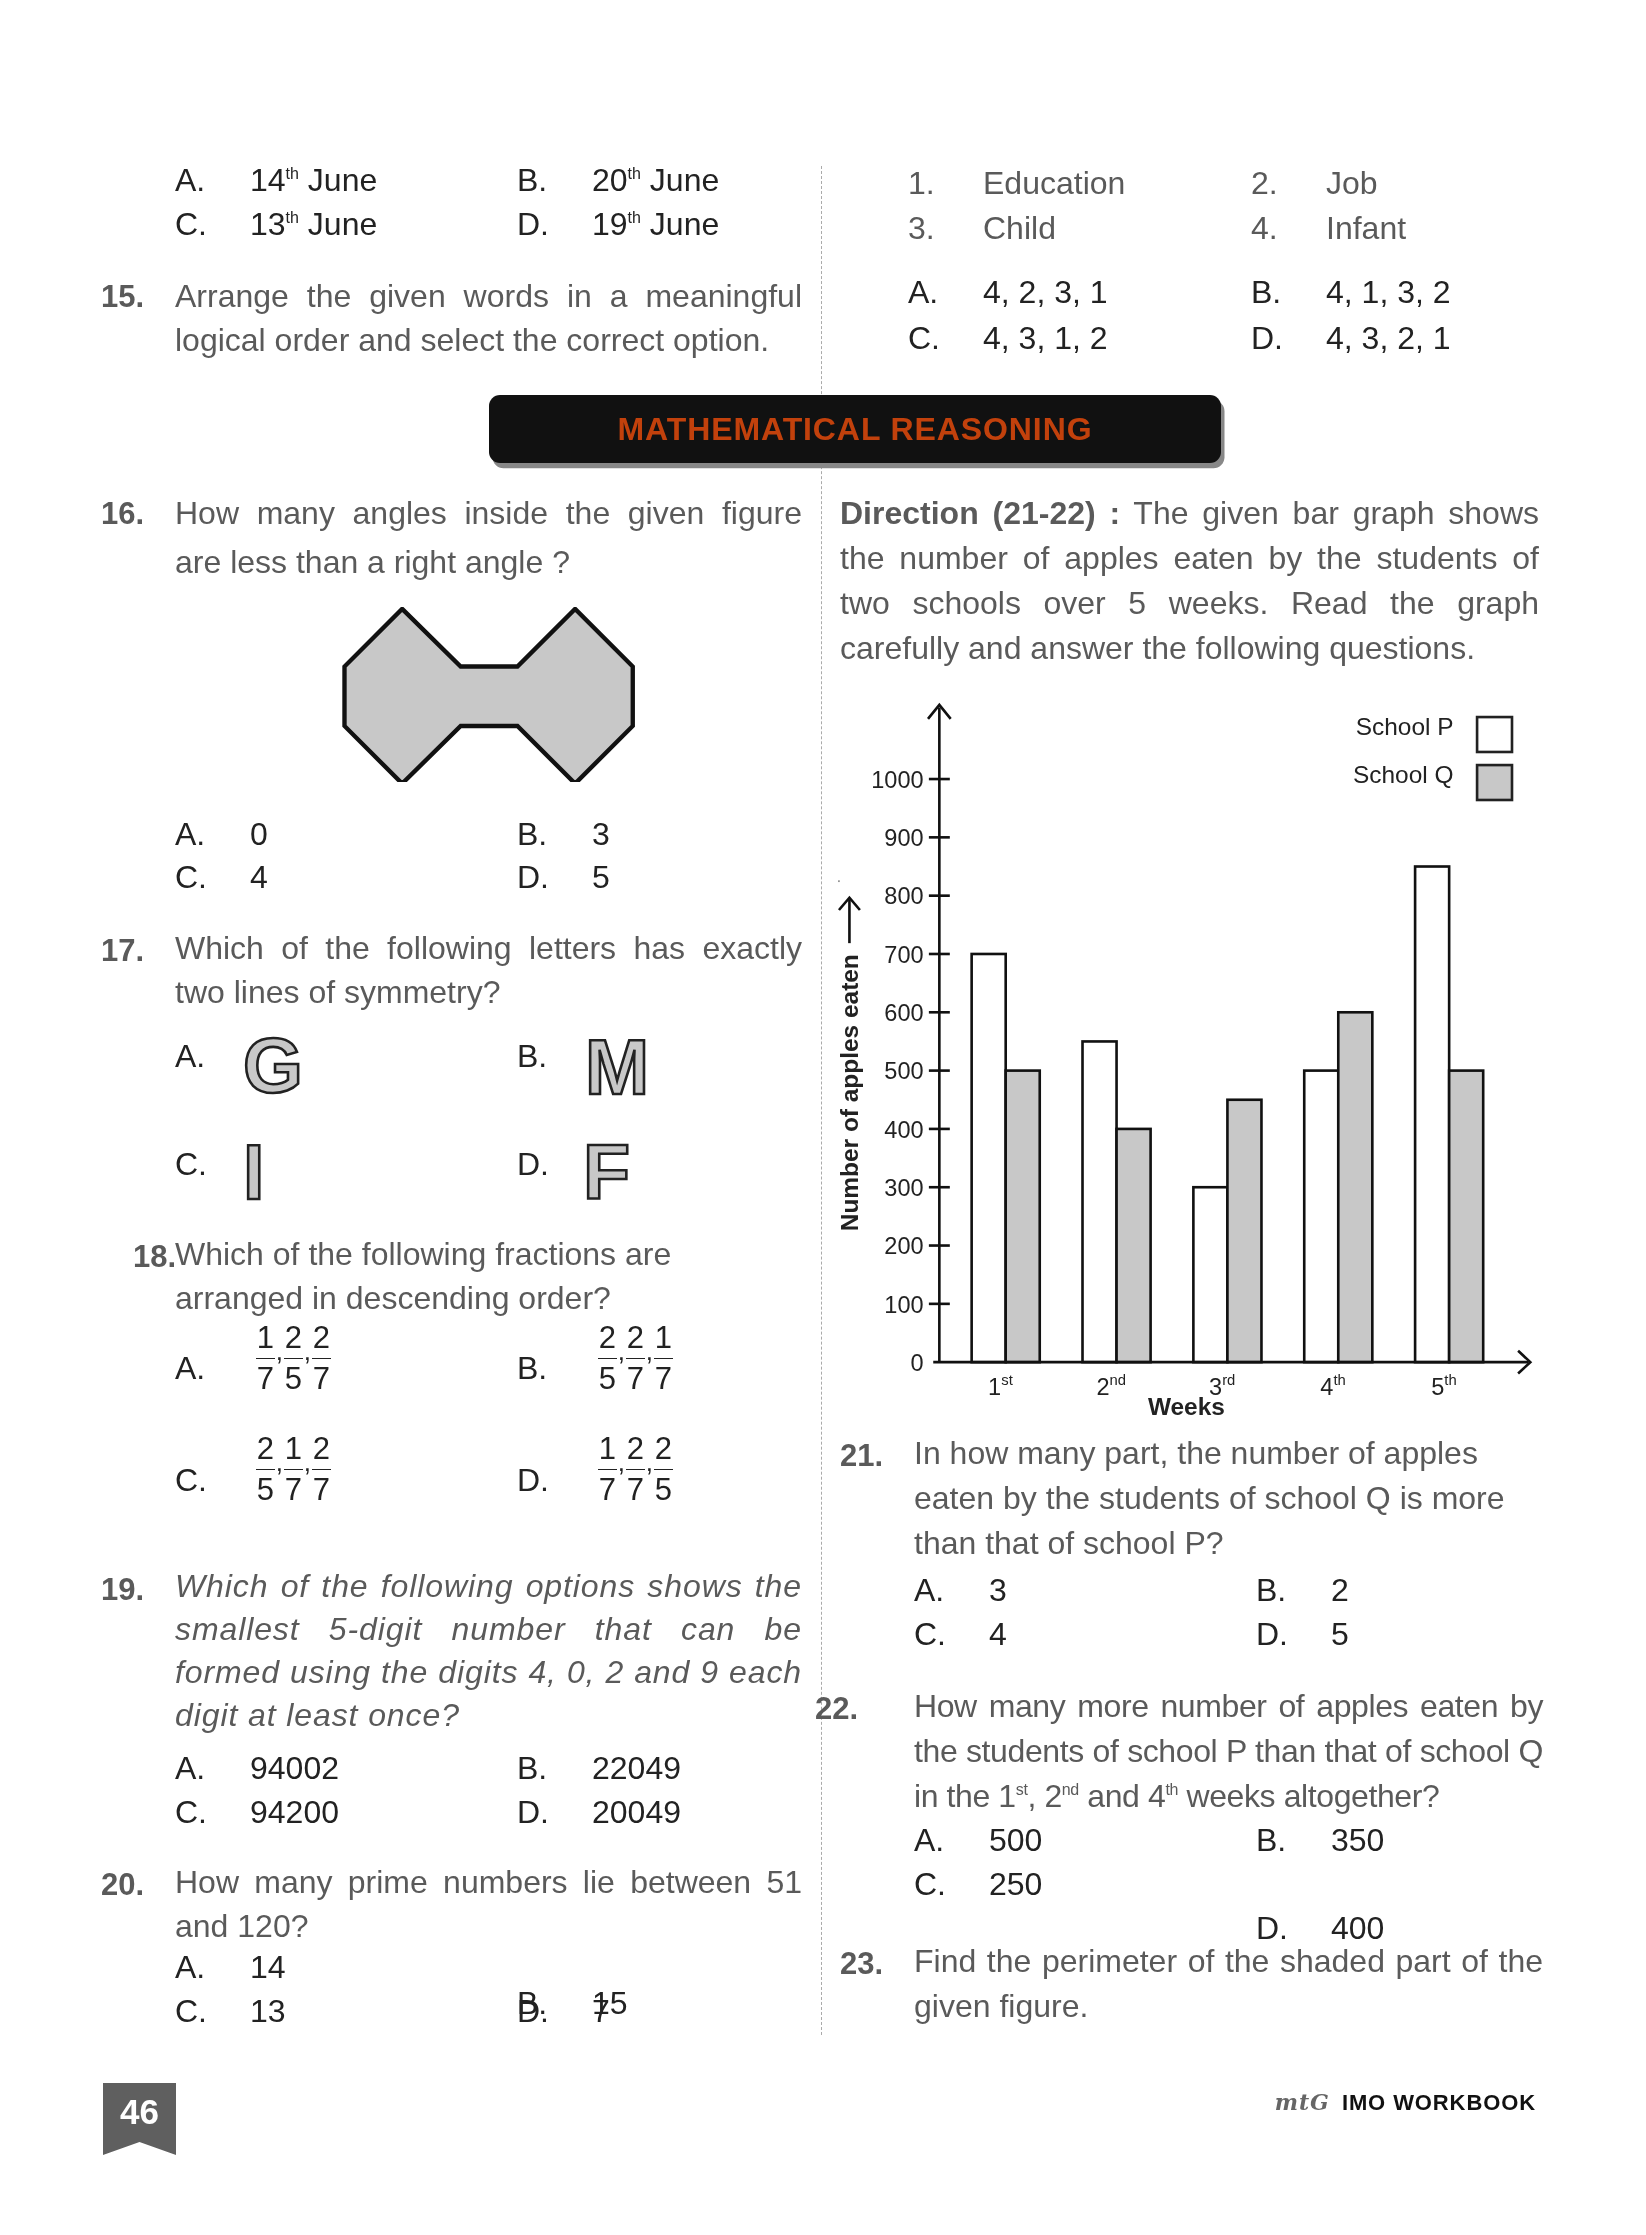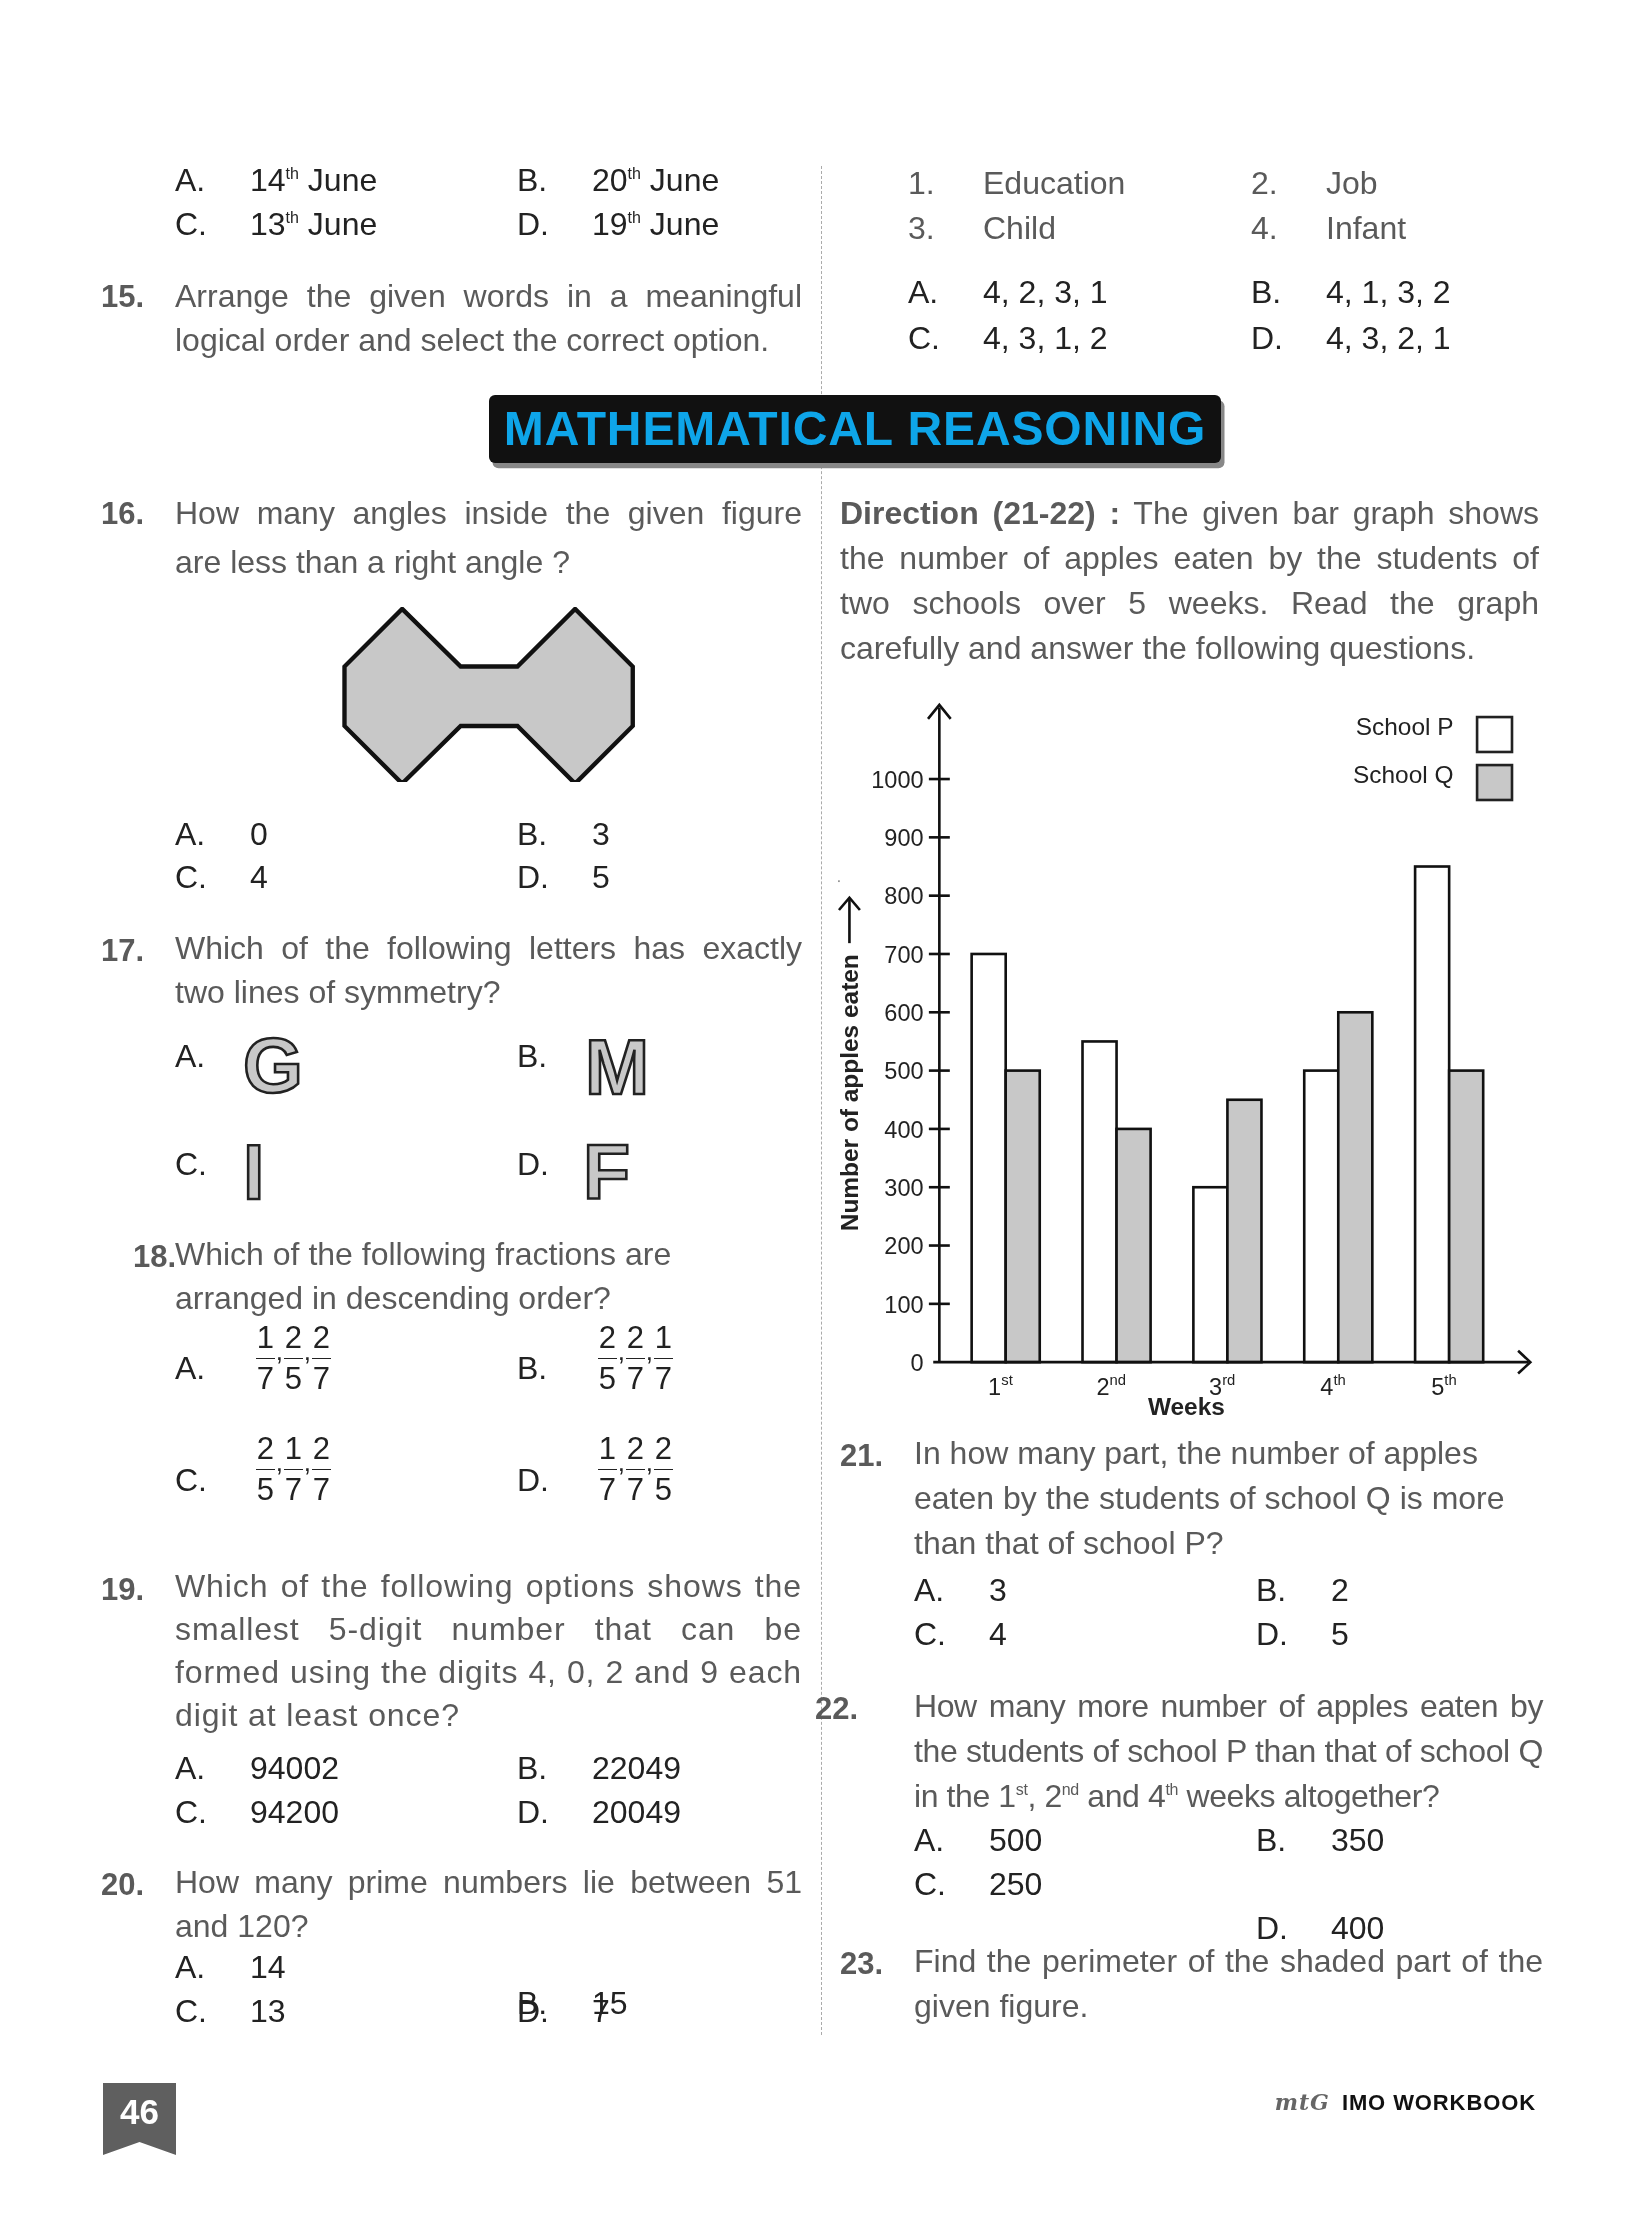--- a/index.html
+++ b/index.html
@@ -14,8 +14,8 @@
   .divider { position:absolute; left:821px; top:166px; width:0; height:1869px;
              border-left:1.7px dashed #aaa; }
   .banner { position:absolute; left:489px; top:395px; width:732px; height:68px;
-            background:#111; border-radius:6px; box-shadow:3.5px 5.2px 0 #888;
-            color:#0ea5e9; font-weight:bold; font-size:48px; text-align:center;
+            background:#111; border-radius:11px; box-shadow:3.5px 5.2px 0 #888;
+            color:#c2410c; font-weight:bold; font-size:32px; text-align:center;
             line-height:68px; letter-spacing:0.9px; }
   .justify { text-align:justify; text-align-last:left; }
   .frac { display:inline-flex; align-items:flex-end; font-size:31px; color:#222; }

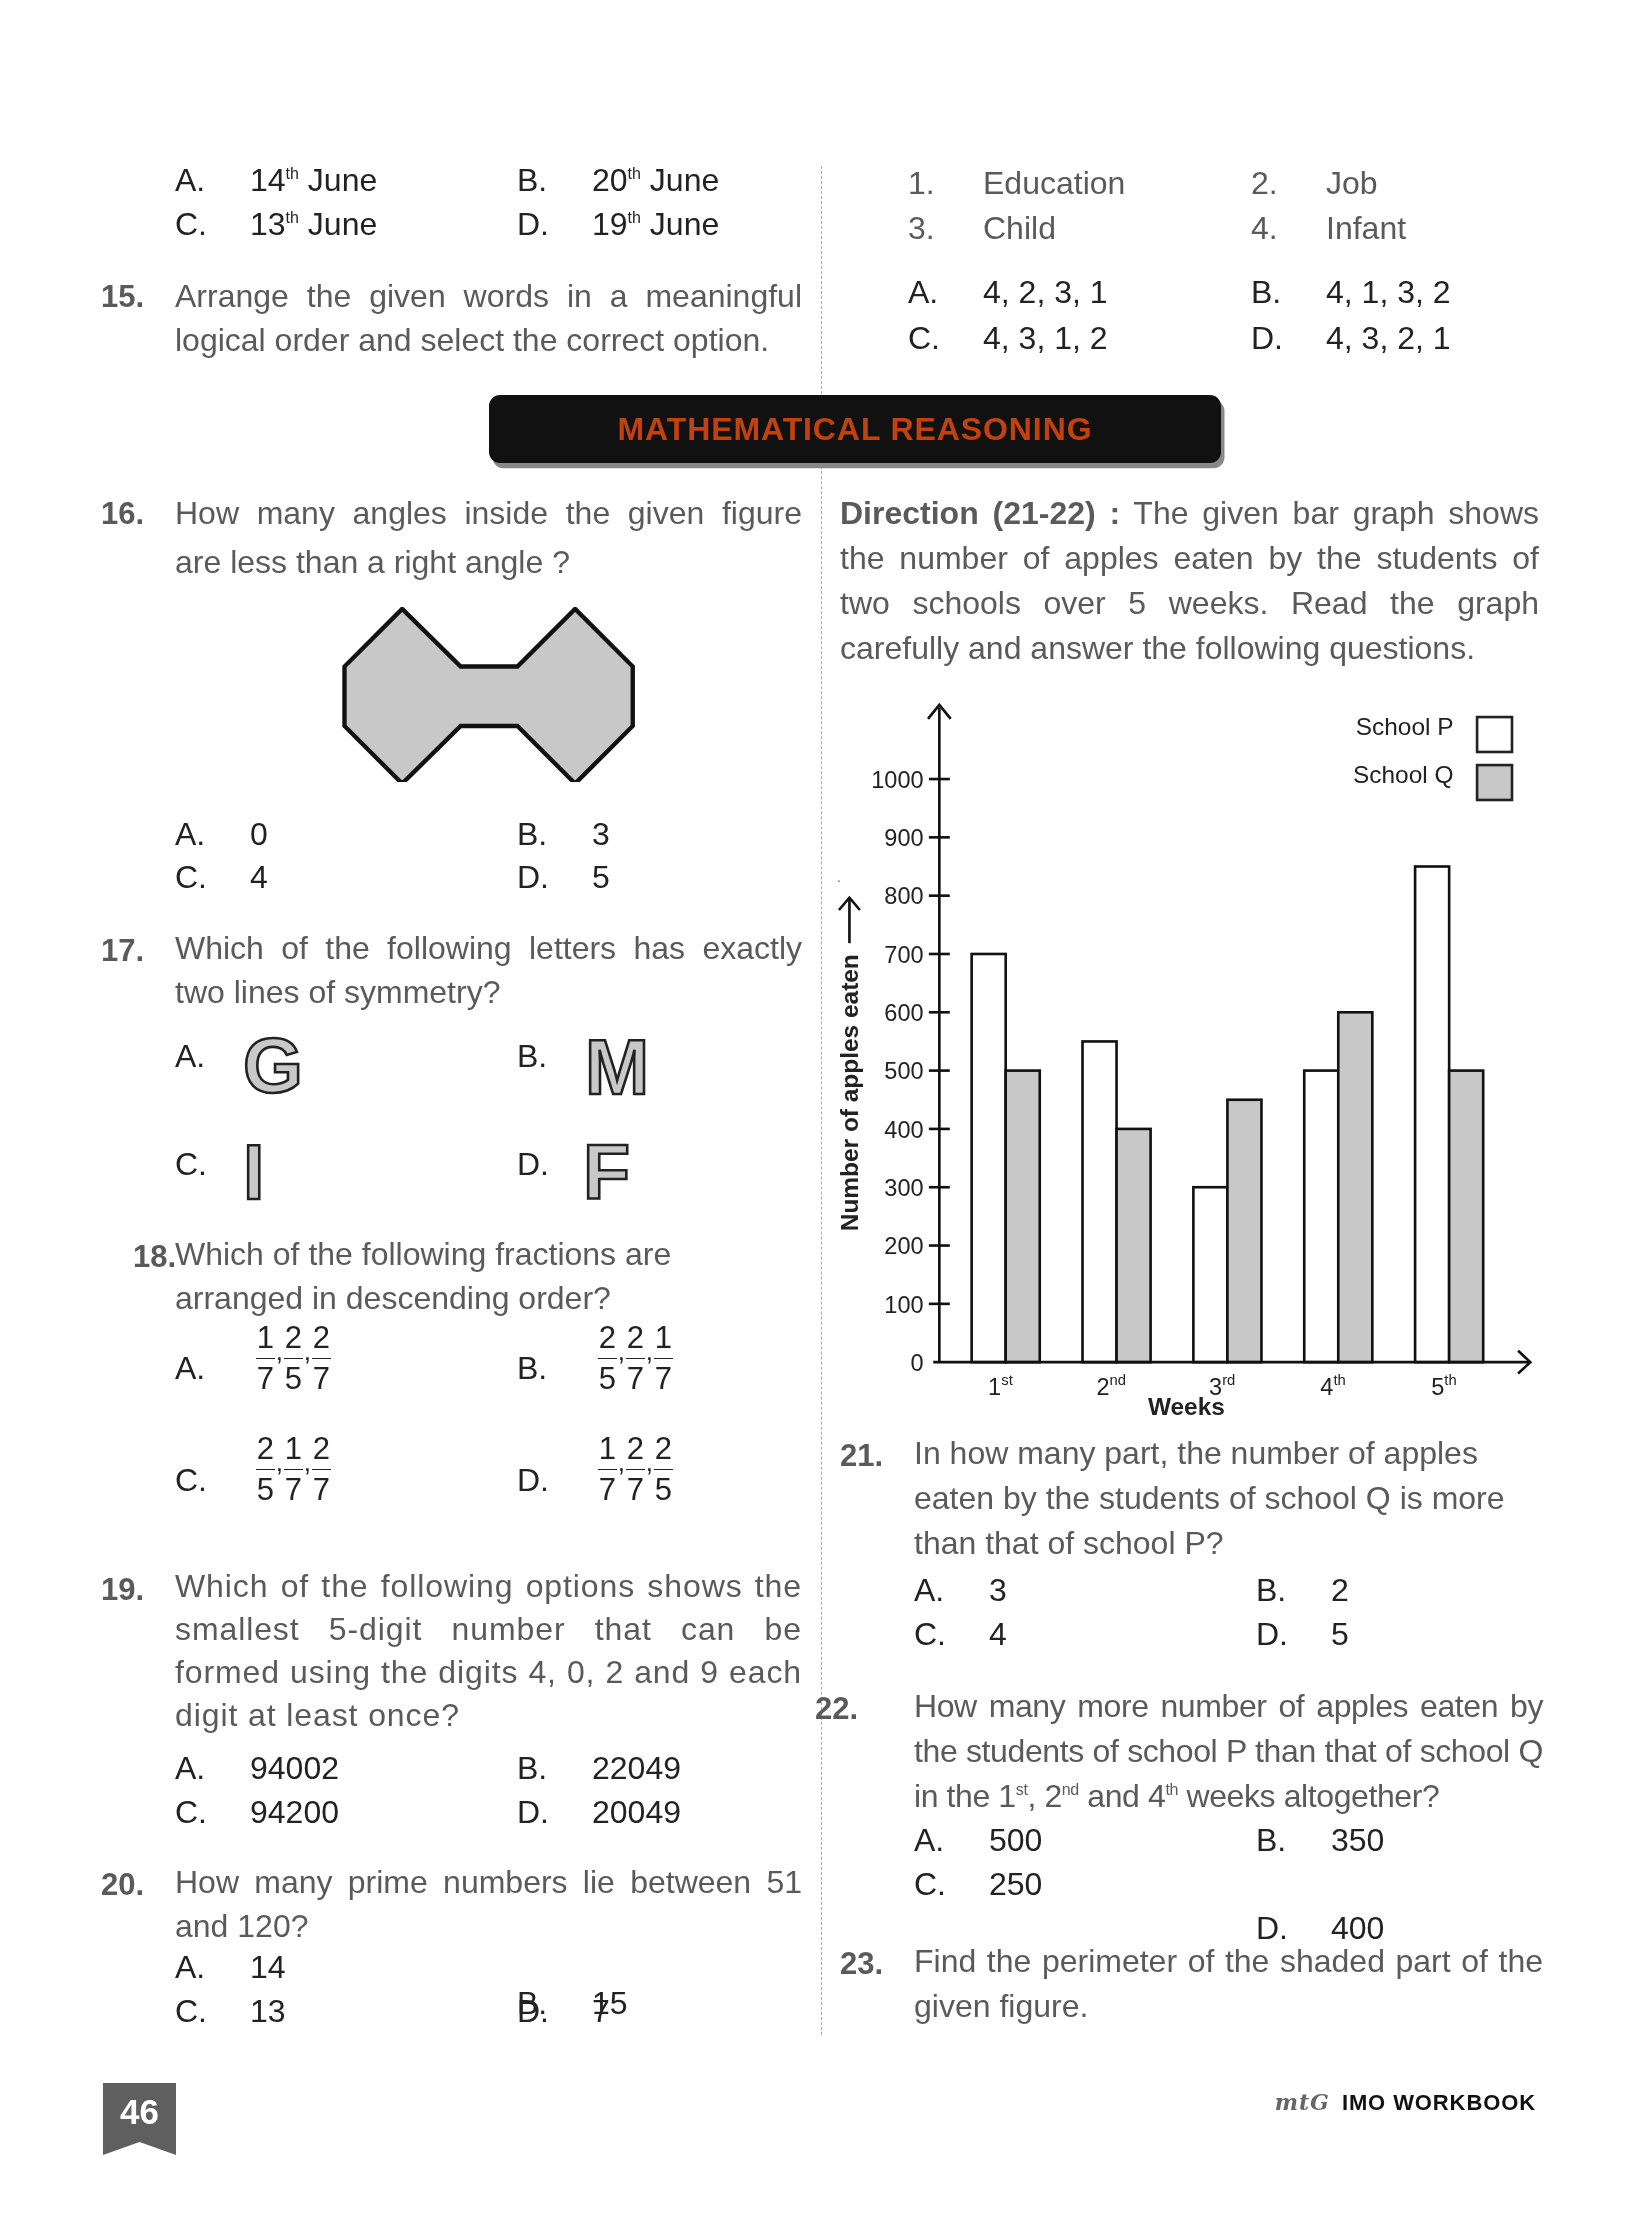--- a/index.html
+++ b/index.html
@@ -171,7 +171,7 @@
 </div>
 
 <div class="q-num" style="left:101px;top:1572px;">19.</div>
-<div class="abs q-text justify" style="left:175px;top:1565px;width:627px;line-height:43px;letter-spacing:0.9px;">Which of the following options shows the smallest 5-digit number that can be formed using the digits 4, 0, 2 and 9 each digit at least once?</div>
+<div class="abs q-text justify" style="left:175px;top:1565px;width:627px;line-height:43px;letter-spacing:0.9px;font-style:italic;">Which of the following options shows the smallest 5-digit number that can be formed using the digits 4, 0, 2 and 9 each digit at least once?</div>
 <div class="opt" style="left:175px;top:1750px;"><span class="lbl">A.</span><span>94002</span></div>
 <div class="opt" style="left:517px;top:1750px;"><span class="lbl">B.</span><span>22049</span></div>
 <div class="opt" style="left:175px;top:1794px;"><span class="lbl">C.</span><span>94200</span></div>

